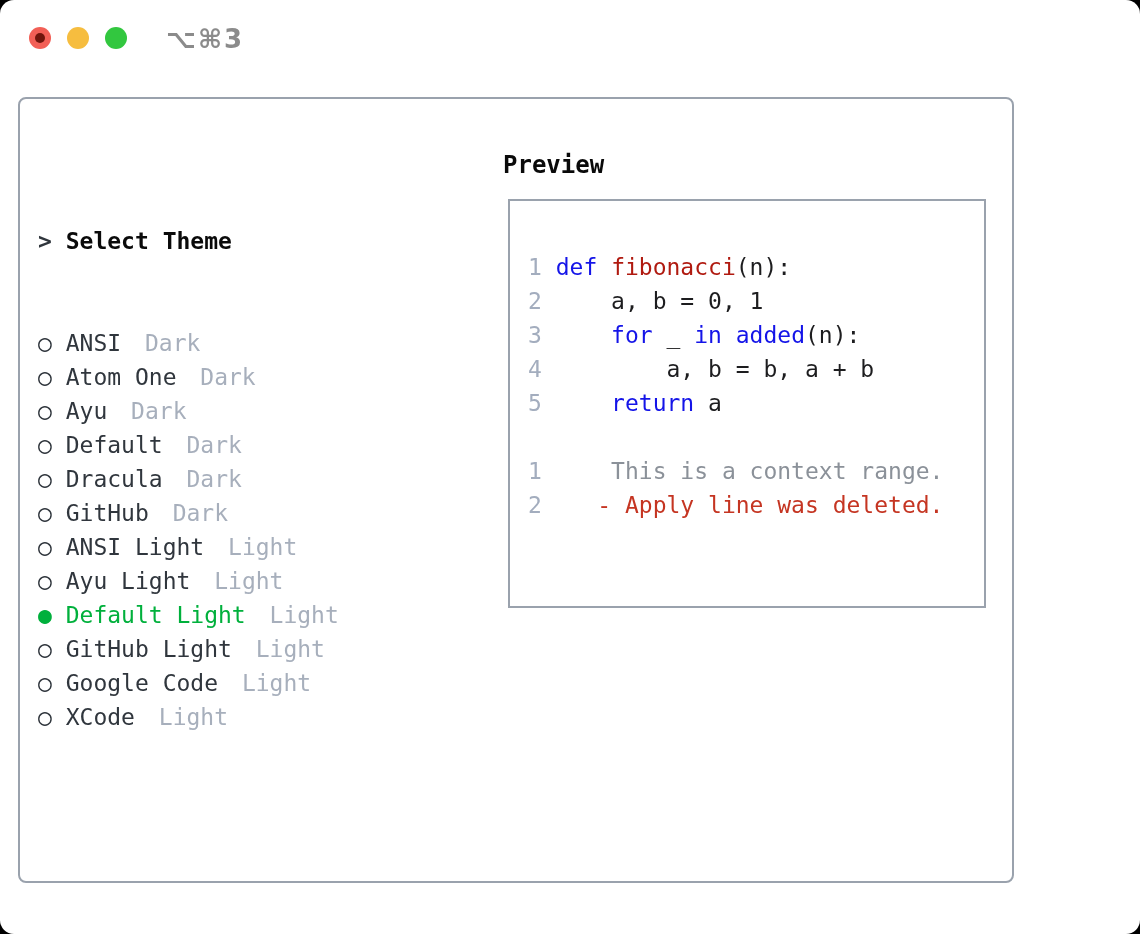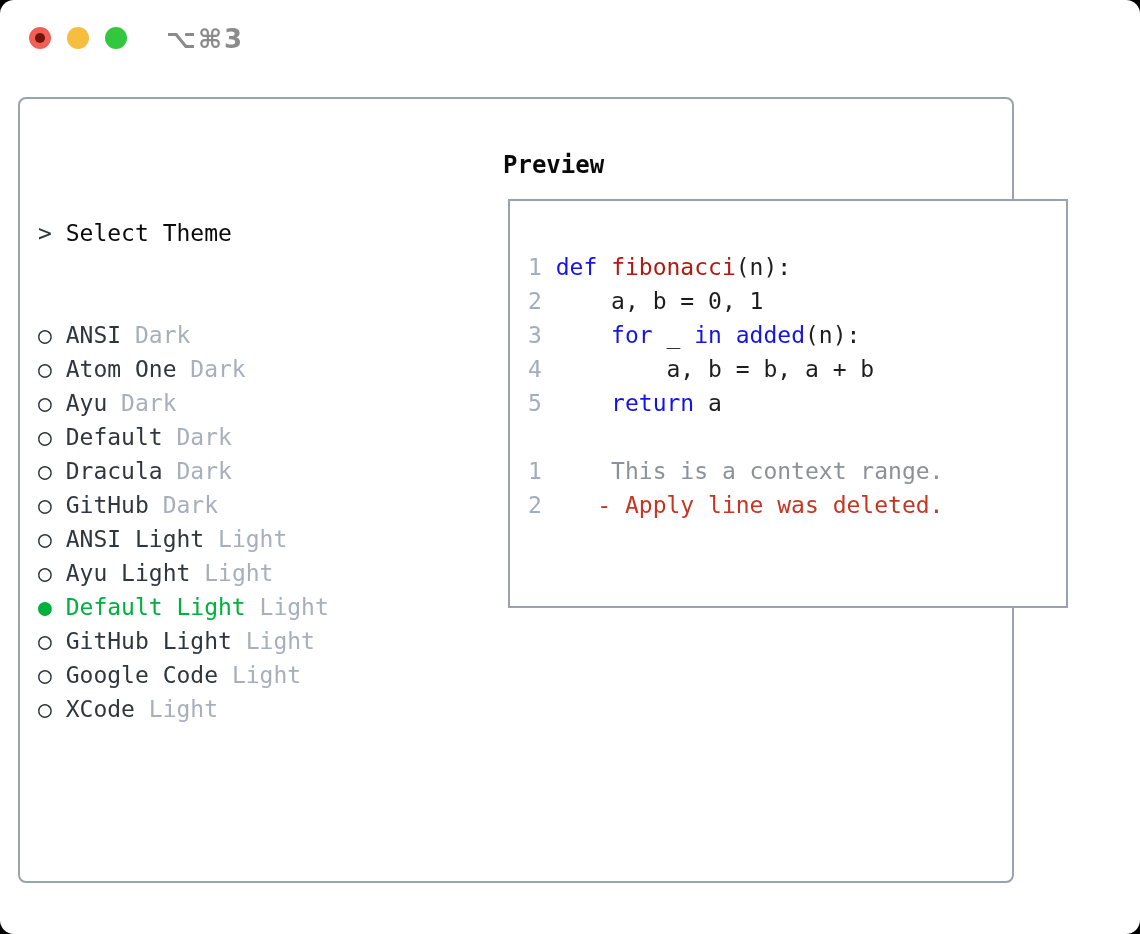--- a/index.html
+++ b/index.html
@@ -24,7 +24,7 @@
   
   .left-col{position:absolute;left:18px;top:49px;font-size:23px;line-height:34px;white-space:pre;color:var(--item);}
   .row{white-space:pre;}
-  .row.header{color:var(--text-bold);font-weight:normal;}
+  .row.header{color:var(--text-bold);font-weight:bold;margin-top:8px;}
   .row .marker{color:var(--item);}
   .row.selected .marker,.row.selected .oname{color:var(--selected);}
   .row .oname{color:var(--item);}

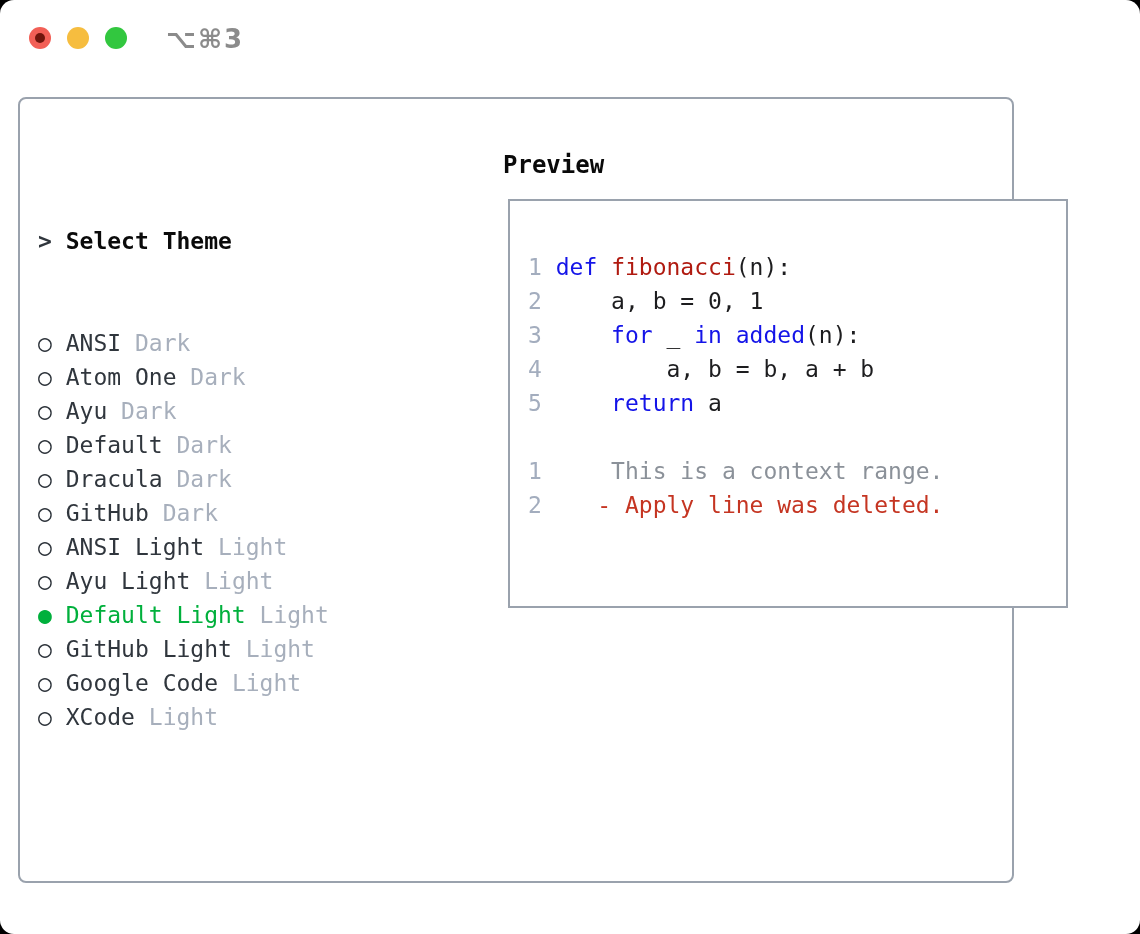--- a/index.html
+++ b/index.html
@@ -33,7 +33,7 @@
   .spacer{height:34px;}
   
   .preview-label{position:absolute;left:483px;top:49px;font-size:24px;line-height:34px;font-weight:bold;color:var(--text-bold);white-space:pre;}
-  .preview-box{position:absolute;left:488px;top:100px;width:560px;height:409px;border:2px solid var(--box-border);background:var(--win-bg);padding:49px 0 0 18px;overflow:hidden;}
+  .preview-box{position:absolute;left:488px;top:100px;width:478px;height:409px;border:2px solid var(--box-border);background:var(--win-bg);padding:49px 0 0 18px;overflow:hidden;}
   .code-line{font-size:23px;line-height:34px;white-space:pre;}
   .ln{color:var(--ln);}
   .pl{color:var(--code);}

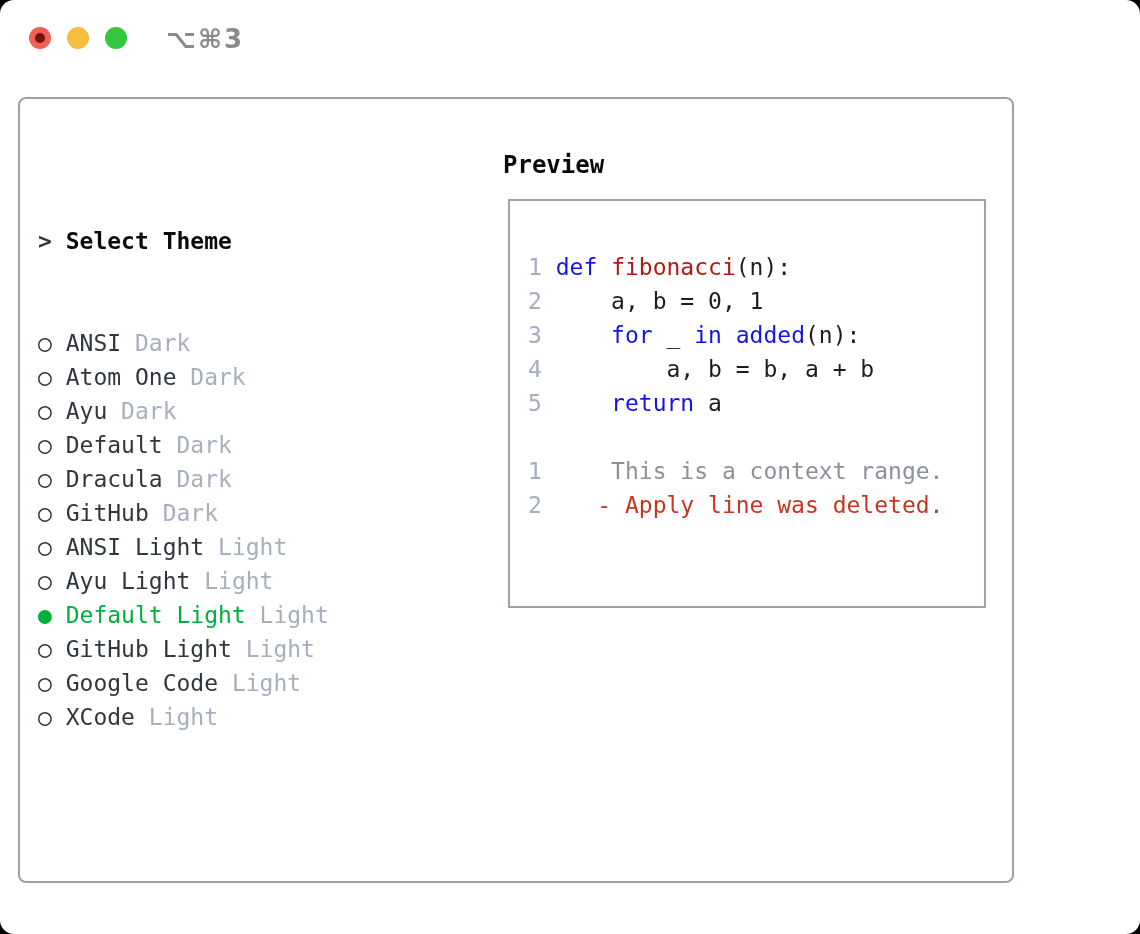--- a/index.html
+++ b/index.html
@@ -28,7 +28,7 @@
   .row .marker{color:var(--item);}
   .row.selected .marker,.row.selected .oname{color:var(--selected);}
   .row .oname{color:var(--item);}
-  .row .tag{color:var(--tag);}
+  .row .tag{color:var(--tag);margin-left:10px;}
   .row.section-title{color:var(--text-bold);}
   .spacer{height:34px;}
   

